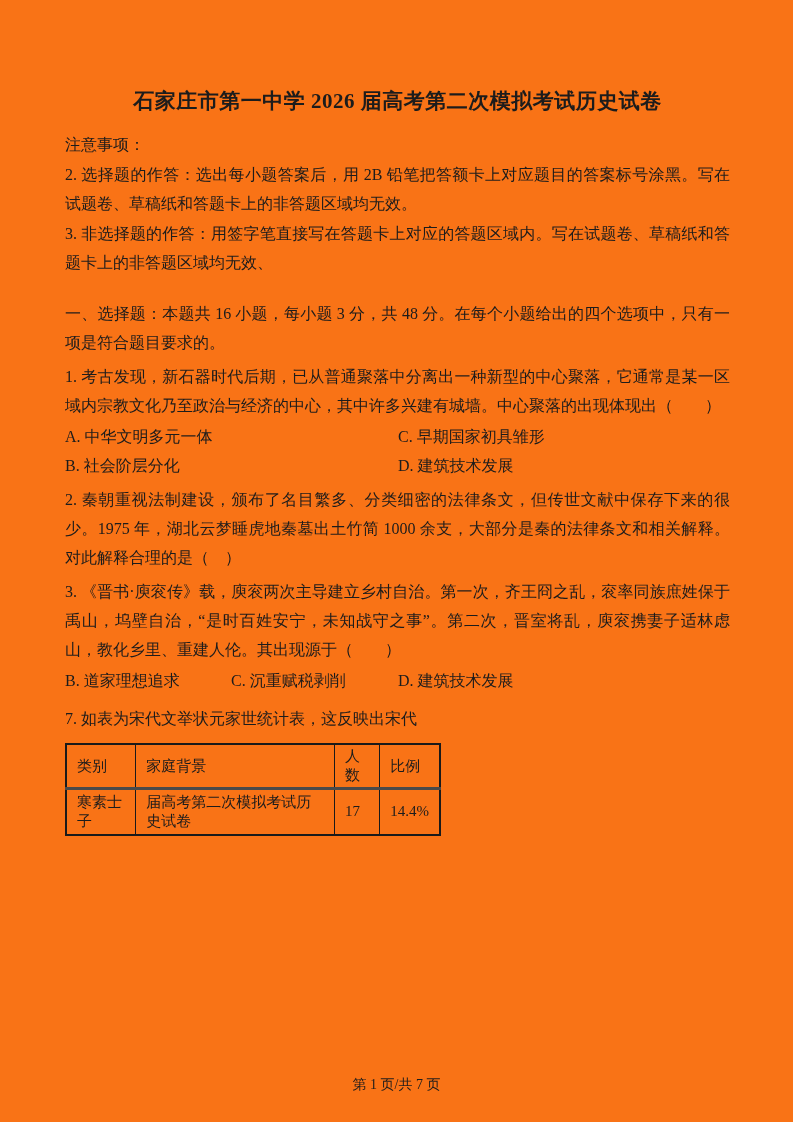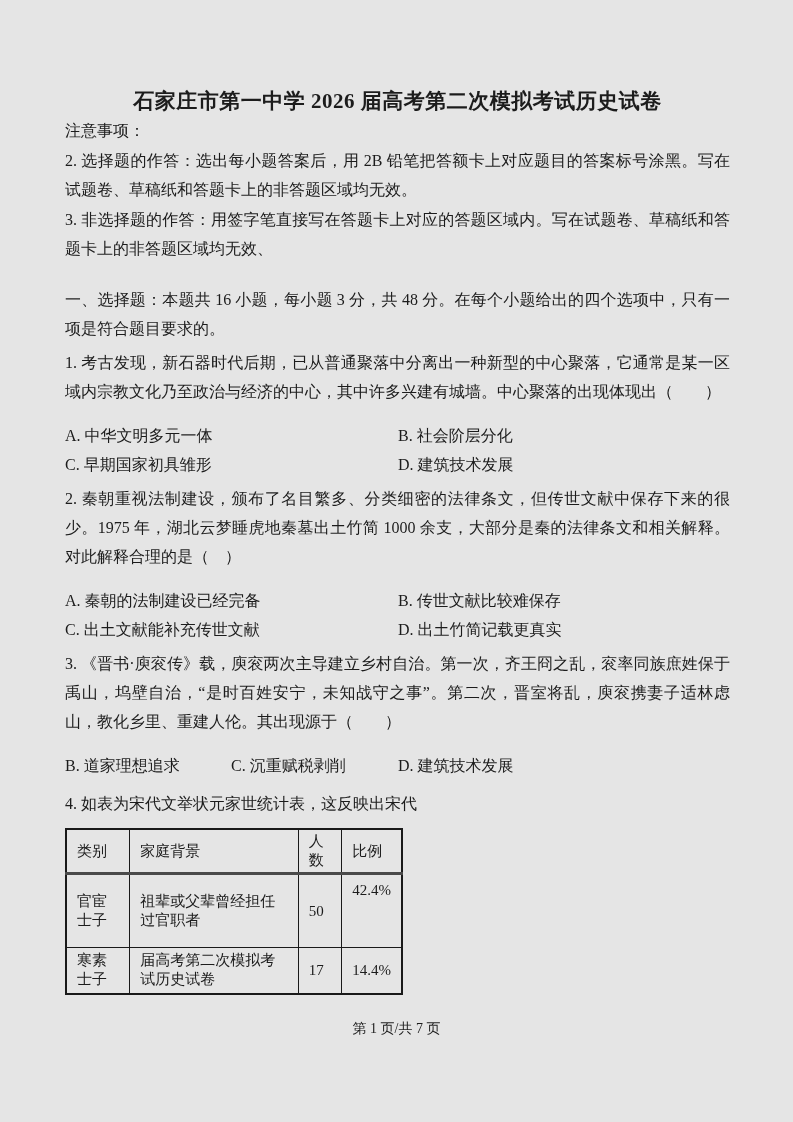--- a/index.html
+++ b/index.html
@@ -8,7 +8,7 @@
     position: relative;
     width: 793px;
     height: 1122px;
-    background: #e5e5e5;
+    background: #f97316;
     color: #1c1c1c;
     font-family: "Liberation Serif", "DejaVu Serif", serif;
     padding: 86px 63px 0 65px;

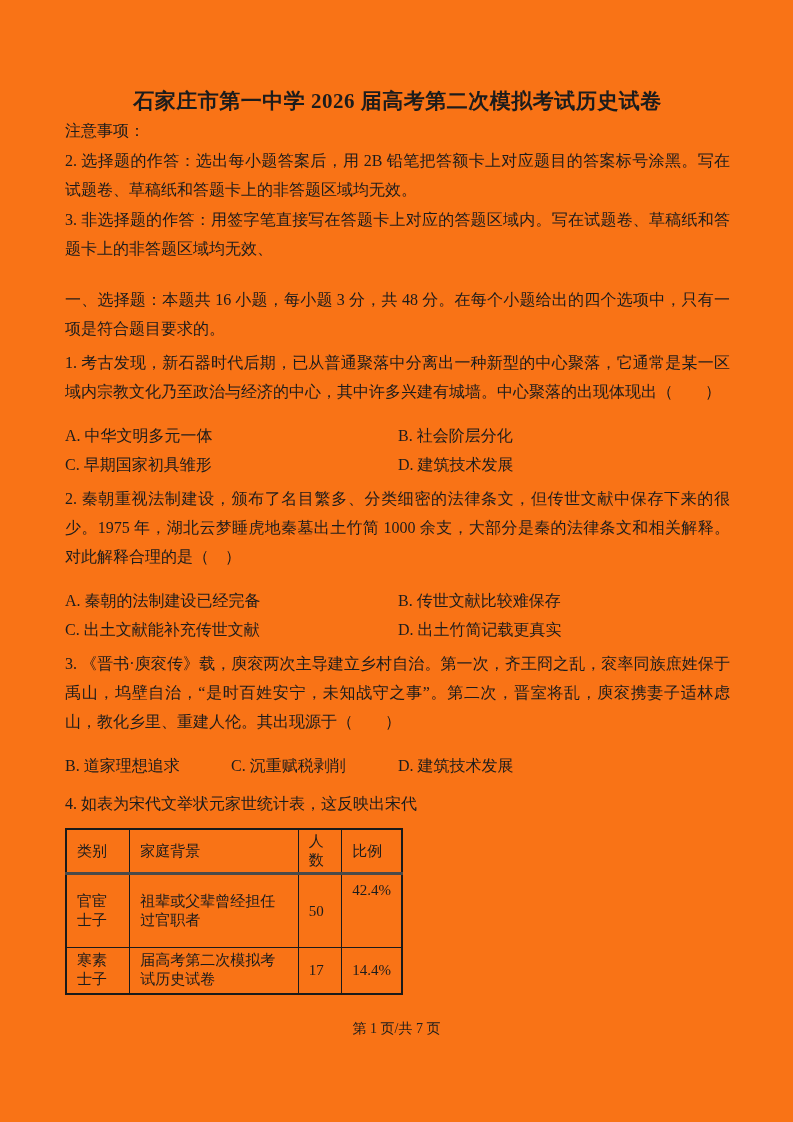--- a/index.html
+++ b/index.html
@@ -21,7 +21,7 @@
     line-height: 30px;
     letter-spacing: 0.5px;
   }
-  .notice { margin-top: 0; }
+  .notice { margin-top: 14px; }
   .notice p,
   .section-heading,
   .stem {

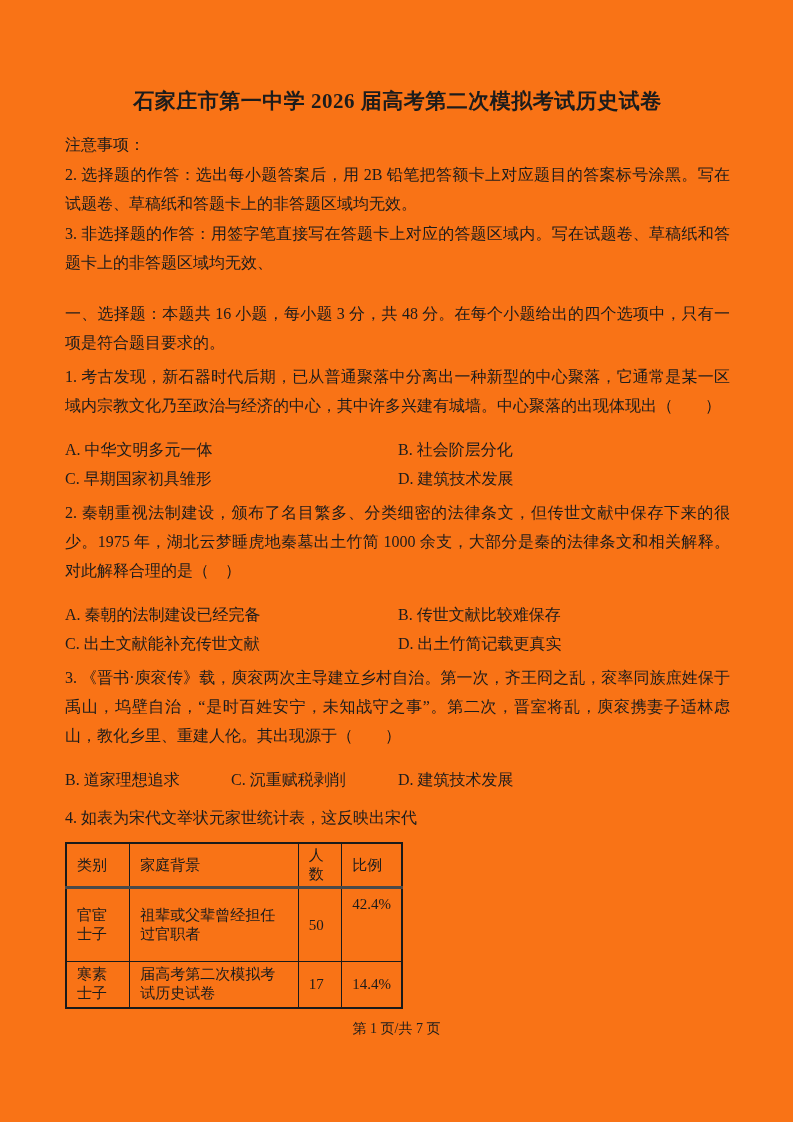--- a/index.html
+++ b/index.html
@@ -36,7 +36,7 @@
   .options {
     font-size: 16px;
     line-height: 29px;
-    margin-top: 15px;
+    margin-top: 2px;
   }
   .options-2col { display: grid; grid-template-columns: 333px 1fr; }
   .options-4col { display: grid; grid-template-columns: 166px 167px 166px 1fr; }

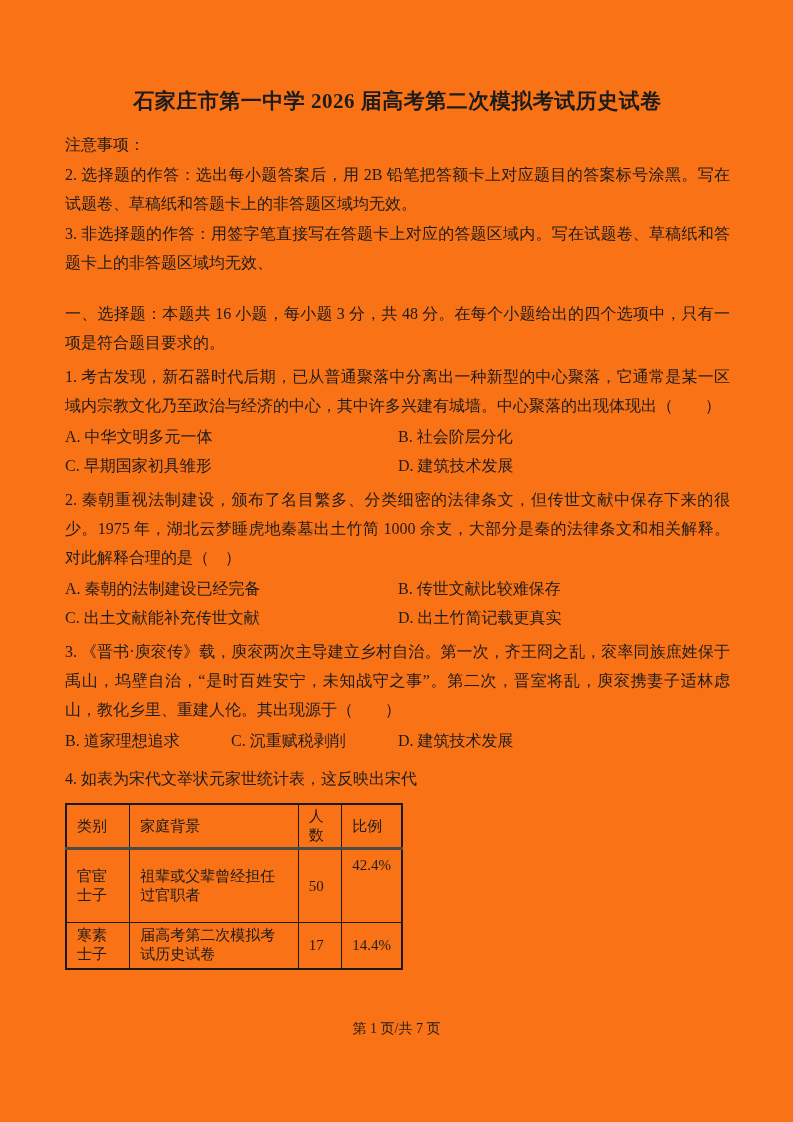--- a/index.html
+++ b/index.html
@@ -89,8 +89,8 @@
     <p class="stem">1. 考古发现，新石器时代后期，已从普通聚落中分离出一种新型的中心聚落，它通常是某一区域内宗教文化乃至政治与经济的中心，其中许多兴建有城墙。中心聚落的出现体现出（　　）</p>
     <div class="options options-2col">
       <span>A. 中华文明多元一体</span>
+      <span>C. 早期国家初具雏形</span>
       <span>B. 社会阶层分化</span>
-      <span>C. 早期国家初具雏形</span>
       <span>D. 建筑技术发展</span>
     </div>
   </div>

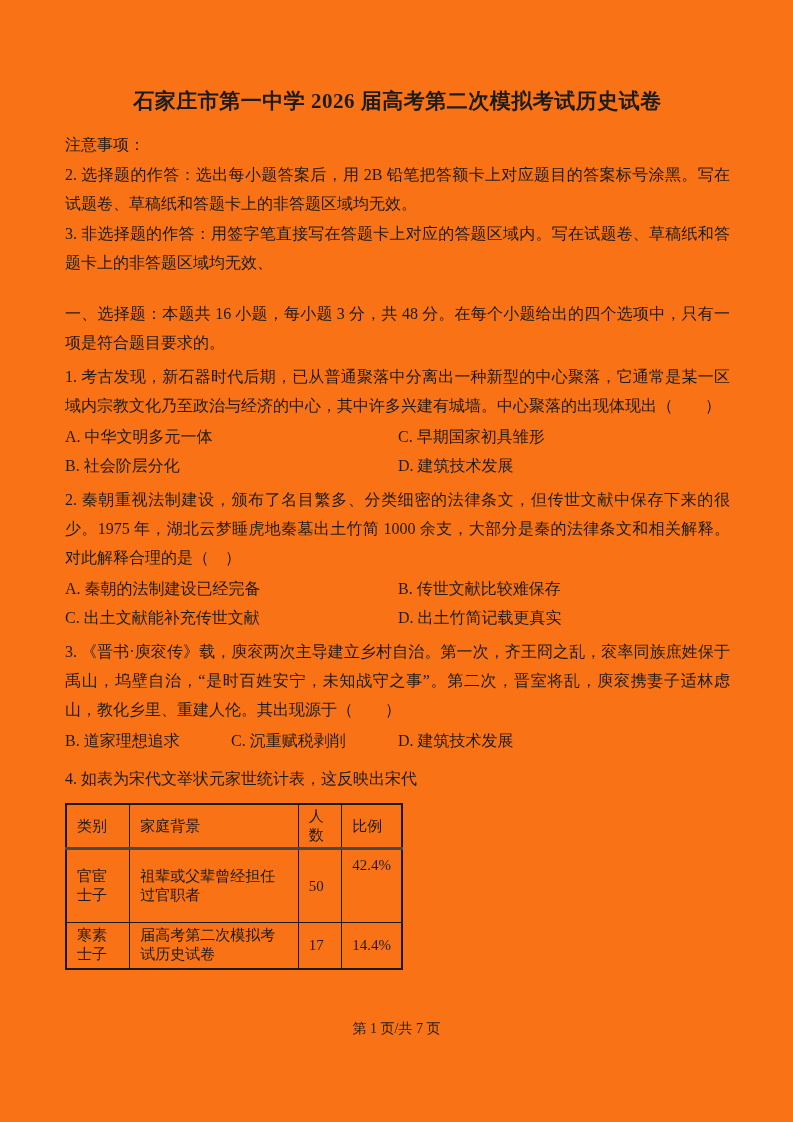--- a/index.html
+++ b/index.html
@@ -97,12 +97,6 @@
 
   <div class="question">
     <p class="stem">2. 秦朝重视法制建设，颁布了名目繁多、分类细密的法律条文，但传世文献中保存下来的很少。1975 年，湖北云梦睡虎地秦墓出土竹简 1000 余支，大部分是秦的法律条文和相关解释。对此解释合理的是（　）</p>
-    <div class="options options-2col">
-      <span>A. 秦朝的法制建设已经完备</span>
-      <span>B. 传世文献比较难保存</span>
-      <span>C. 出土文献能补充传世文献</span>
-      <span>D. 出土竹简记载更真实</span>
-    </div>
   </div>
 
   <div class="question">

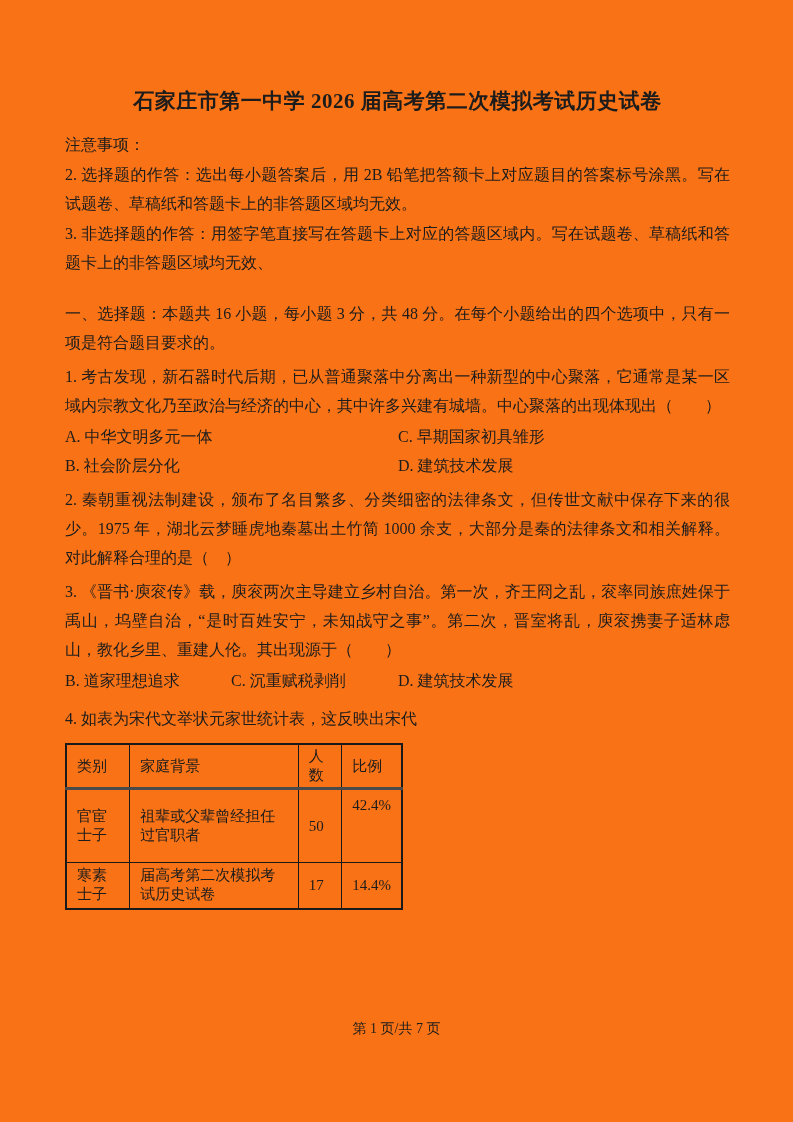--- a/index.html
+++ b/index.html
@@ -109,7 +109,7 @@
   </div>
 
   <div class="question q4">
-    <p class="stem">4. 如表为宋代文举状元家世统计表，这反映出宋代</p>
+    <p class="stem">7. 如表为宋代文举状元家世统计表，这反映出宋代</p>
     <table class="stats">
       <colgroup>
         <col style="width:73px">

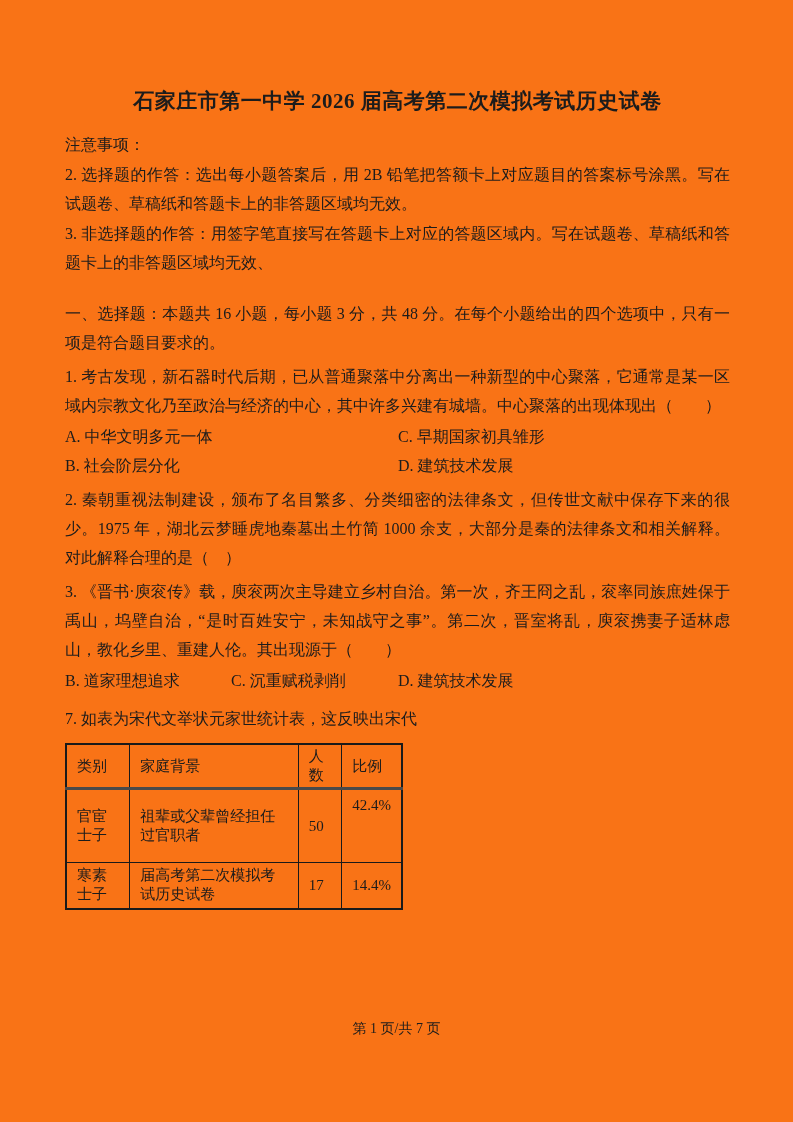--- a/index.html
+++ b/index.html
@@ -43,7 +43,7 @@
   .q4 { margin-top: 9px; }
   table.stats {
     border-collapse: collapse;
-    width: 338px;
+    width: 376px;
     margin-top: 10px;
     border: 2px solid #1a1a1a;
     font-size: 15px;

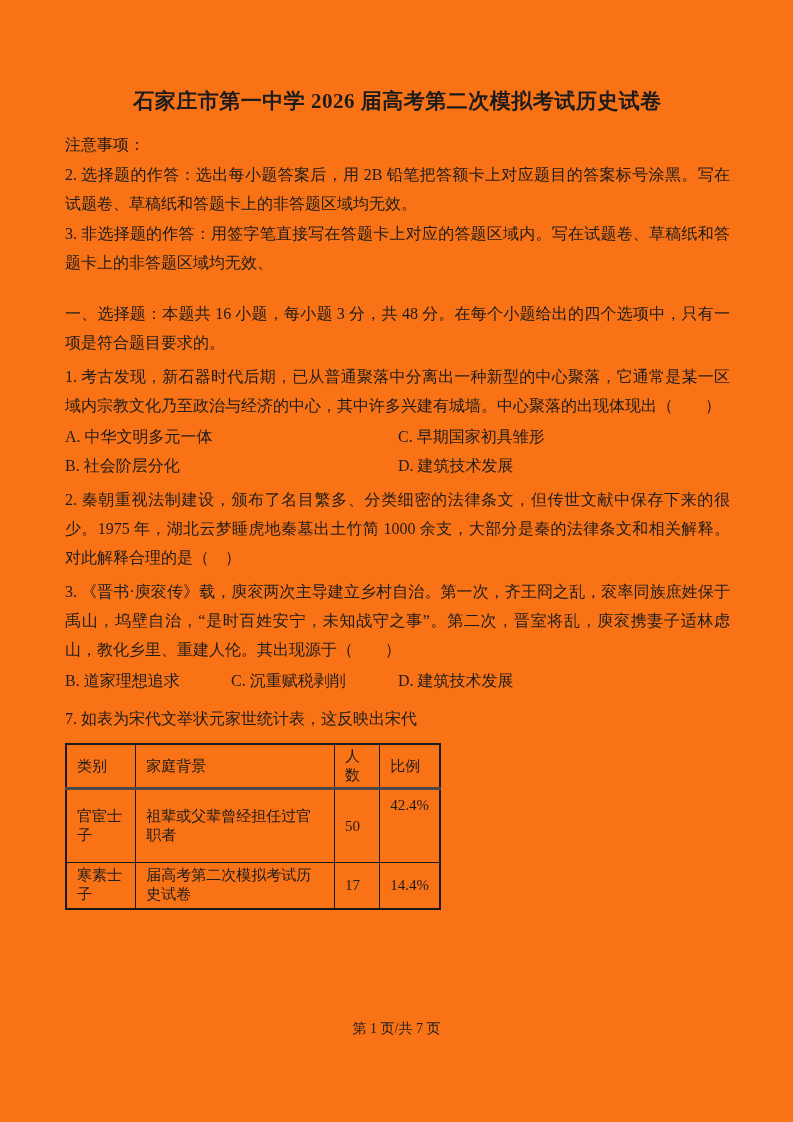--- a/index.html
+++ b/index.html
@@ -124,12 +124,6 @@
           <td>人数</td>
           <td>比例</td>
         </tr>
-        <tr class="r1">
-          <td>官宦士子</td>
-          <td>祖辈或父辈曾经担任过官职者</td>
-          <td>50</td>
-          <td class="pct-top">42.4%</td>
-        </tr>
         <tr class="r2">
           <td>寒素士子</td>
           <td>届高考第二次模拟考试历史试卷</td>

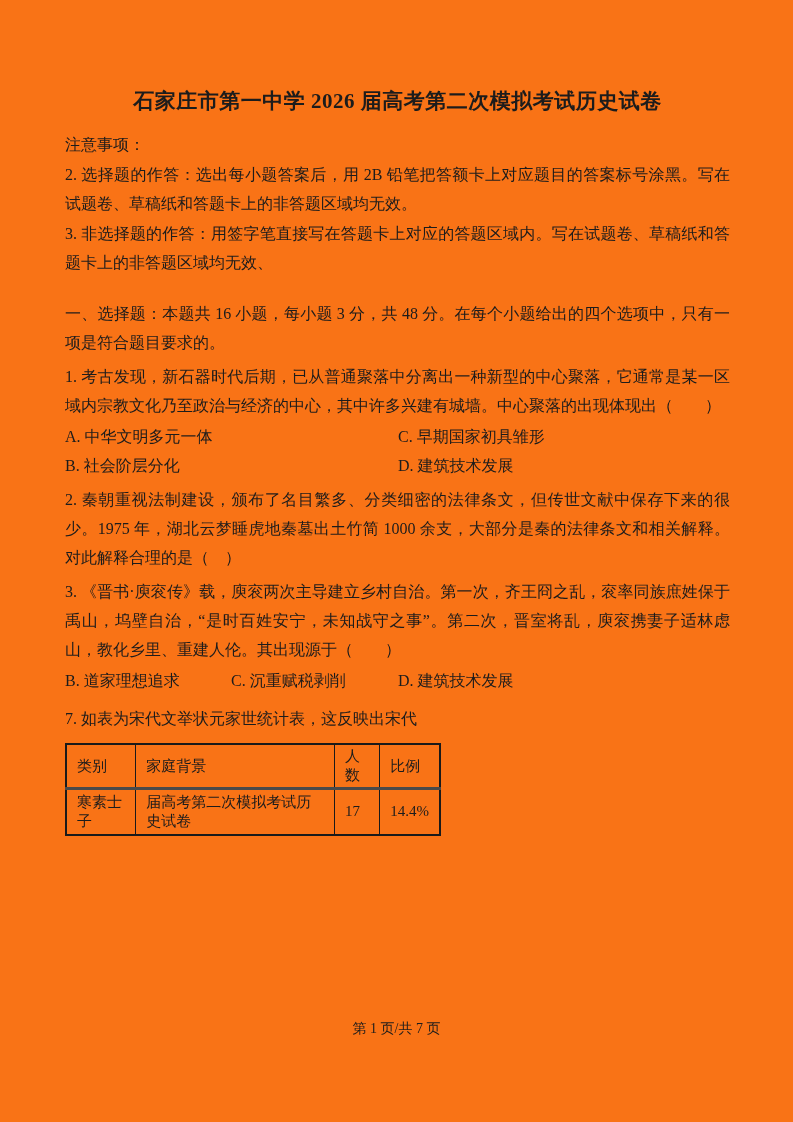--- a/index.html
+++ b/index.html
@@ -62,7 +62,7 @@
   .stats td.pct-top { vertical-align: top; padding-top: 7px; }
   .footer {
     position: absolute;
-    top: 1020px;
+    top: 1076px;
     left: 0;
     width: 100%;
     text-align: center;

